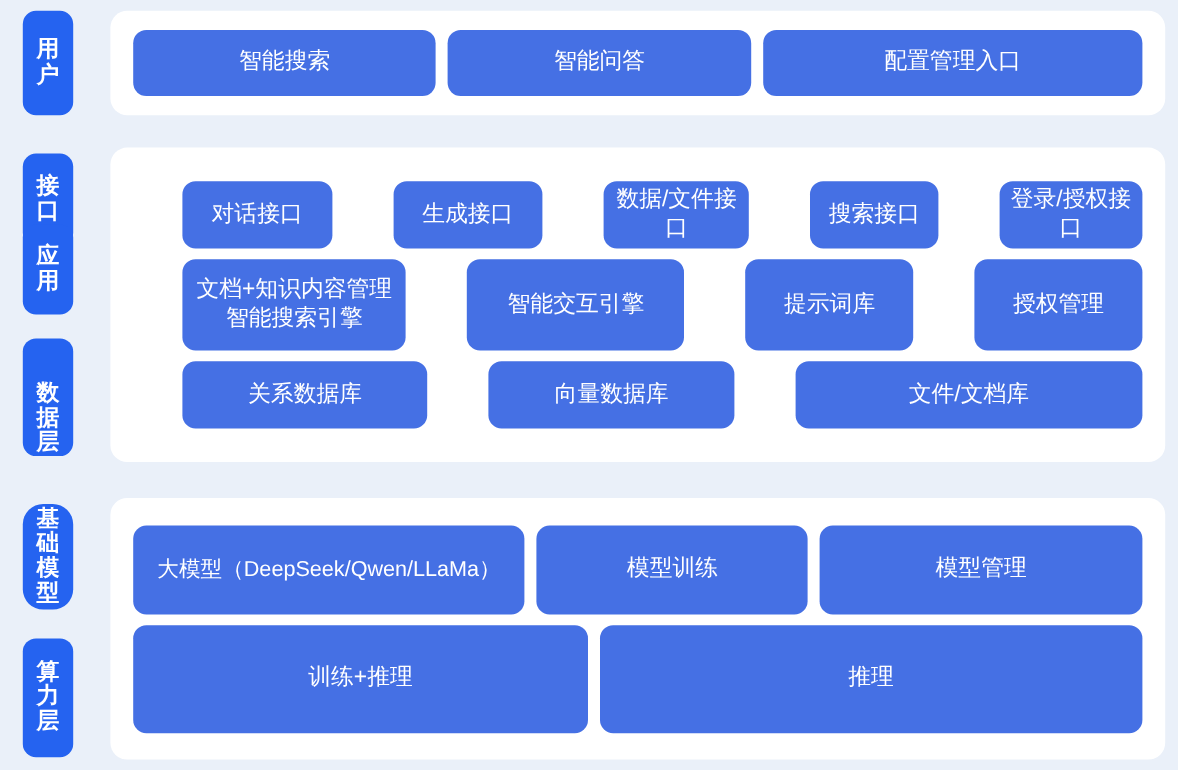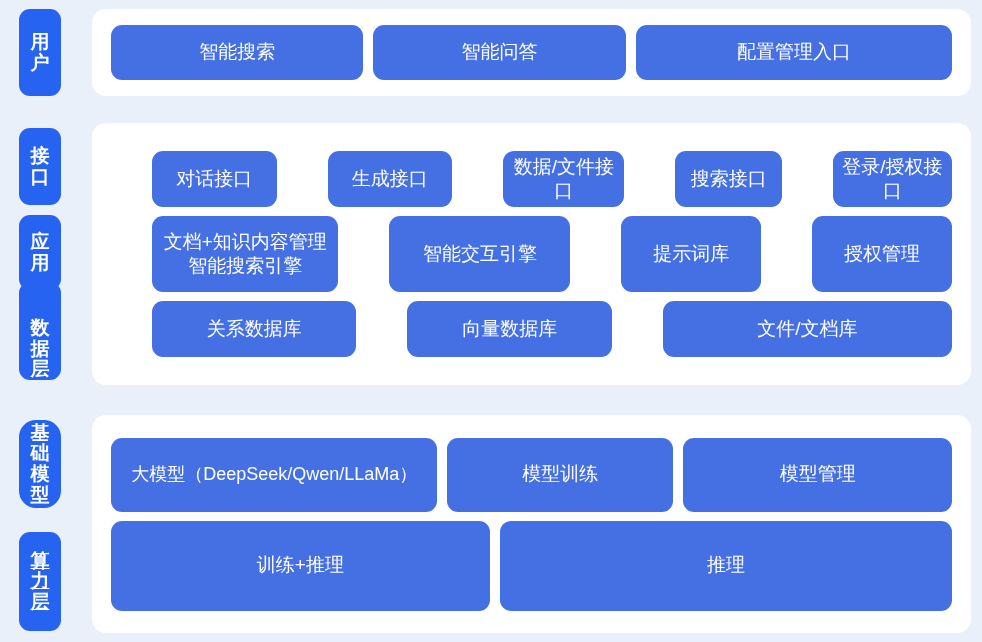--- a/index.html
+++ b/index.html
@@ -101,7 +101,7 @@
   #sec-mid .node { height: 56px; margin-left: 41px; }
   #sec-mid .row-tall .node { height: 76px; }
   #tab-interface { top: 128px; height: 77px; }
-  #tab-app       { top: 215px; height: 75px; }
+  #tab-app       { top: 187px; height: 75px; }
   #tab-data      { top: 282px; height: 98px; align-items: flex-end; }
 
   #sec-bottom    { top: 415px; height: 218px; }

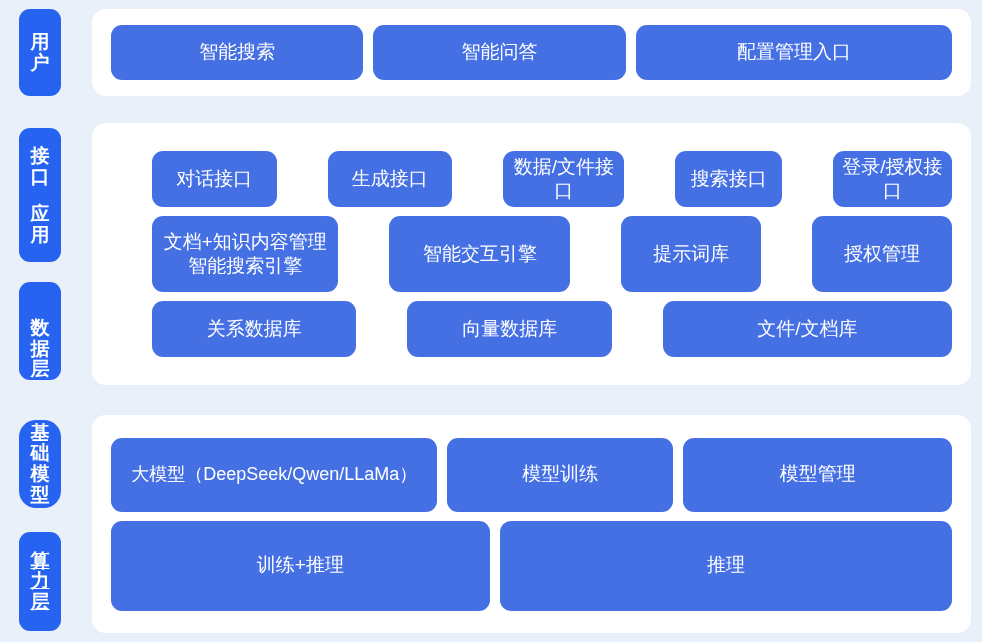--- a/index.html
+++ b/index.html
@@ -108,7 +108,7 @@
   #sec-bottom .node { height: 74px; }
   #sec-bottom .row-compute .node { height: 90px; }
   #tab-base      { top: 420px; height: 88px; border-radius: 17px; }
-  #tab-compute   { top: 532px; height: 99px; text-decoration: underline; }
+  #tab-compute   { top: 532px; height: 99px; }
 </style>
 </head>
 <body>

